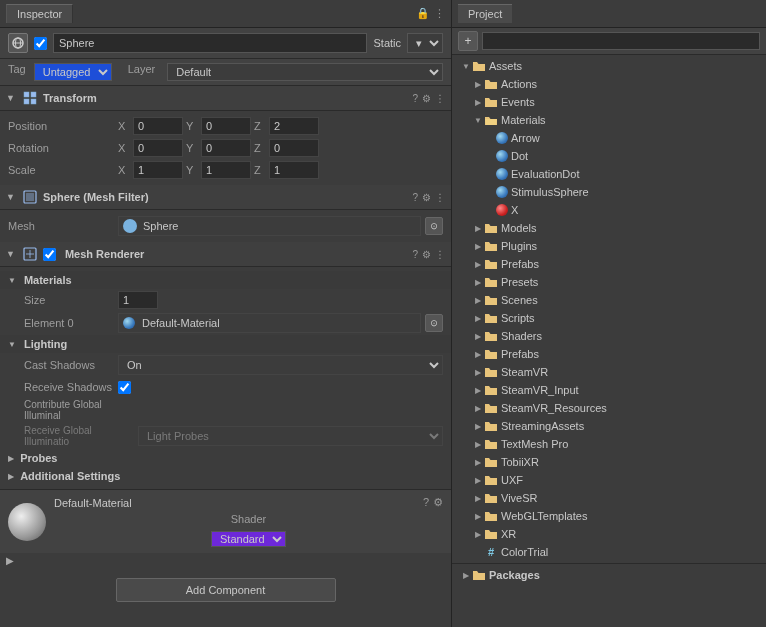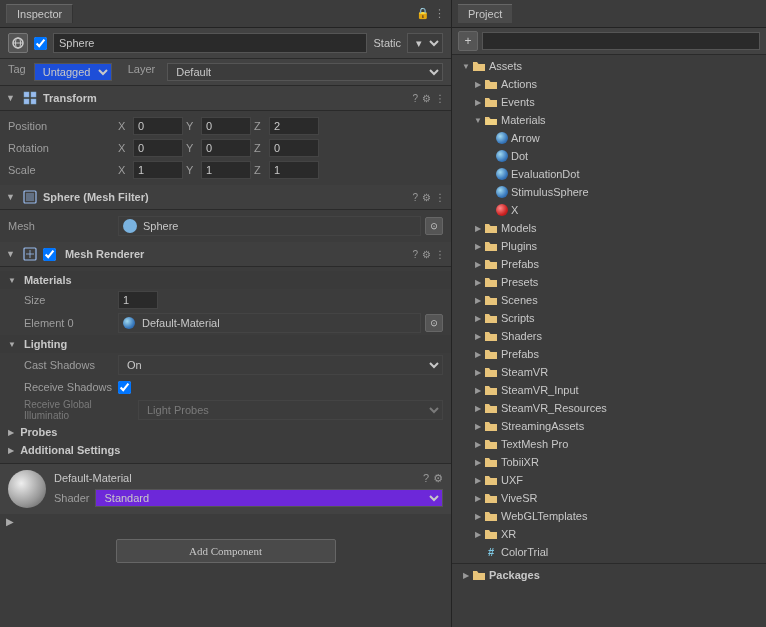--- a/index.html
+++ b/index.html
@@ -716,6 +716,9 @@
         <input type="checkbox" checked="" style="">
       </div>
 
+      <div class="field-row">
+        <span class="field-name" style="padding-left:16px;font-size:10px;width:130px;">Contribute Global Illuminal</span>
+      </div>
 
       <div class="field-row">
         <span class="field-name" style="padding-left:16px;font-size:10px;width:130px;color:#7a7a7a;">Receive Global Illuminatio</span>

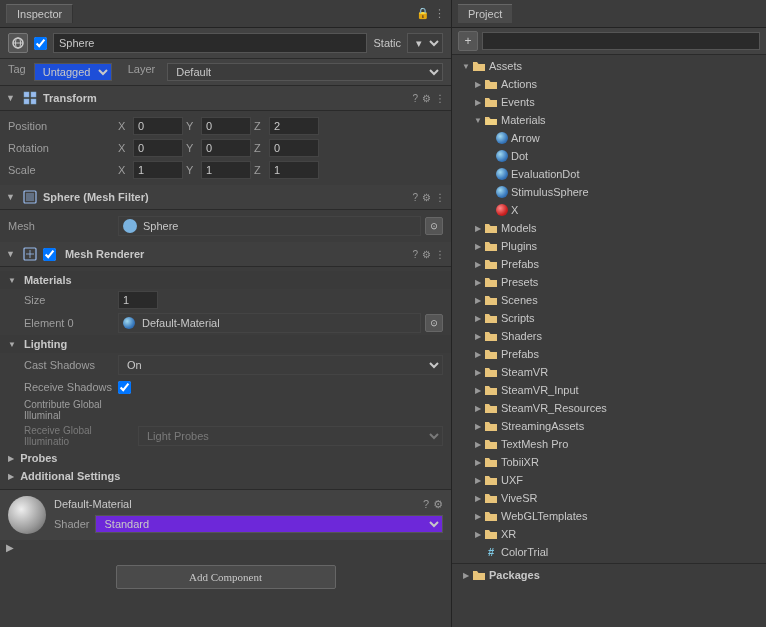--- a/index.html
+++ b/index.html
@@ -346,6 +346,7 @@
       align-items: center;
       gap: 6px;
       margin-top: 4px;
+      flex-direction: column;
     }
 
     .shader-dropdown {

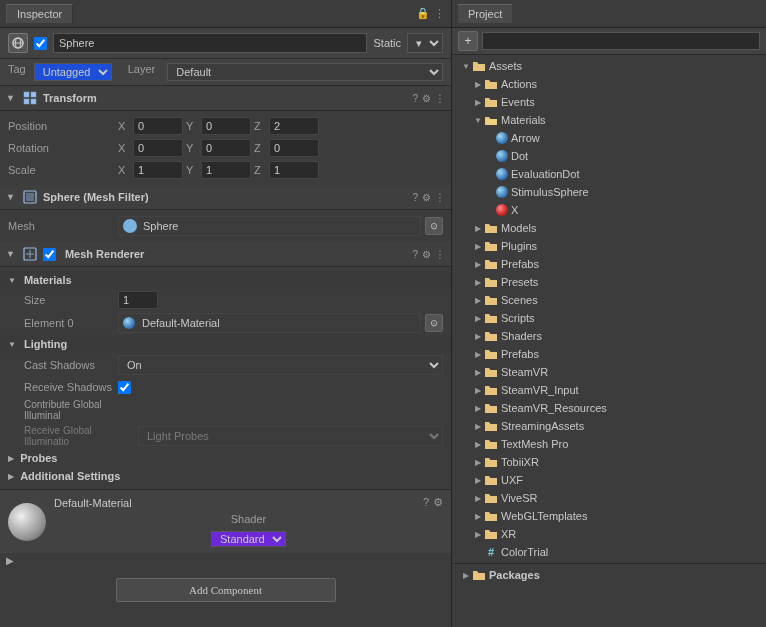--- a/index.html
+++ b/index.html
@@ -311,7 +311,6 @@
       text-align: center;
       cursor: pointer;
       border-radius: 2px;
-      font-family: Liberation Serif, serif;
     }
 
     

